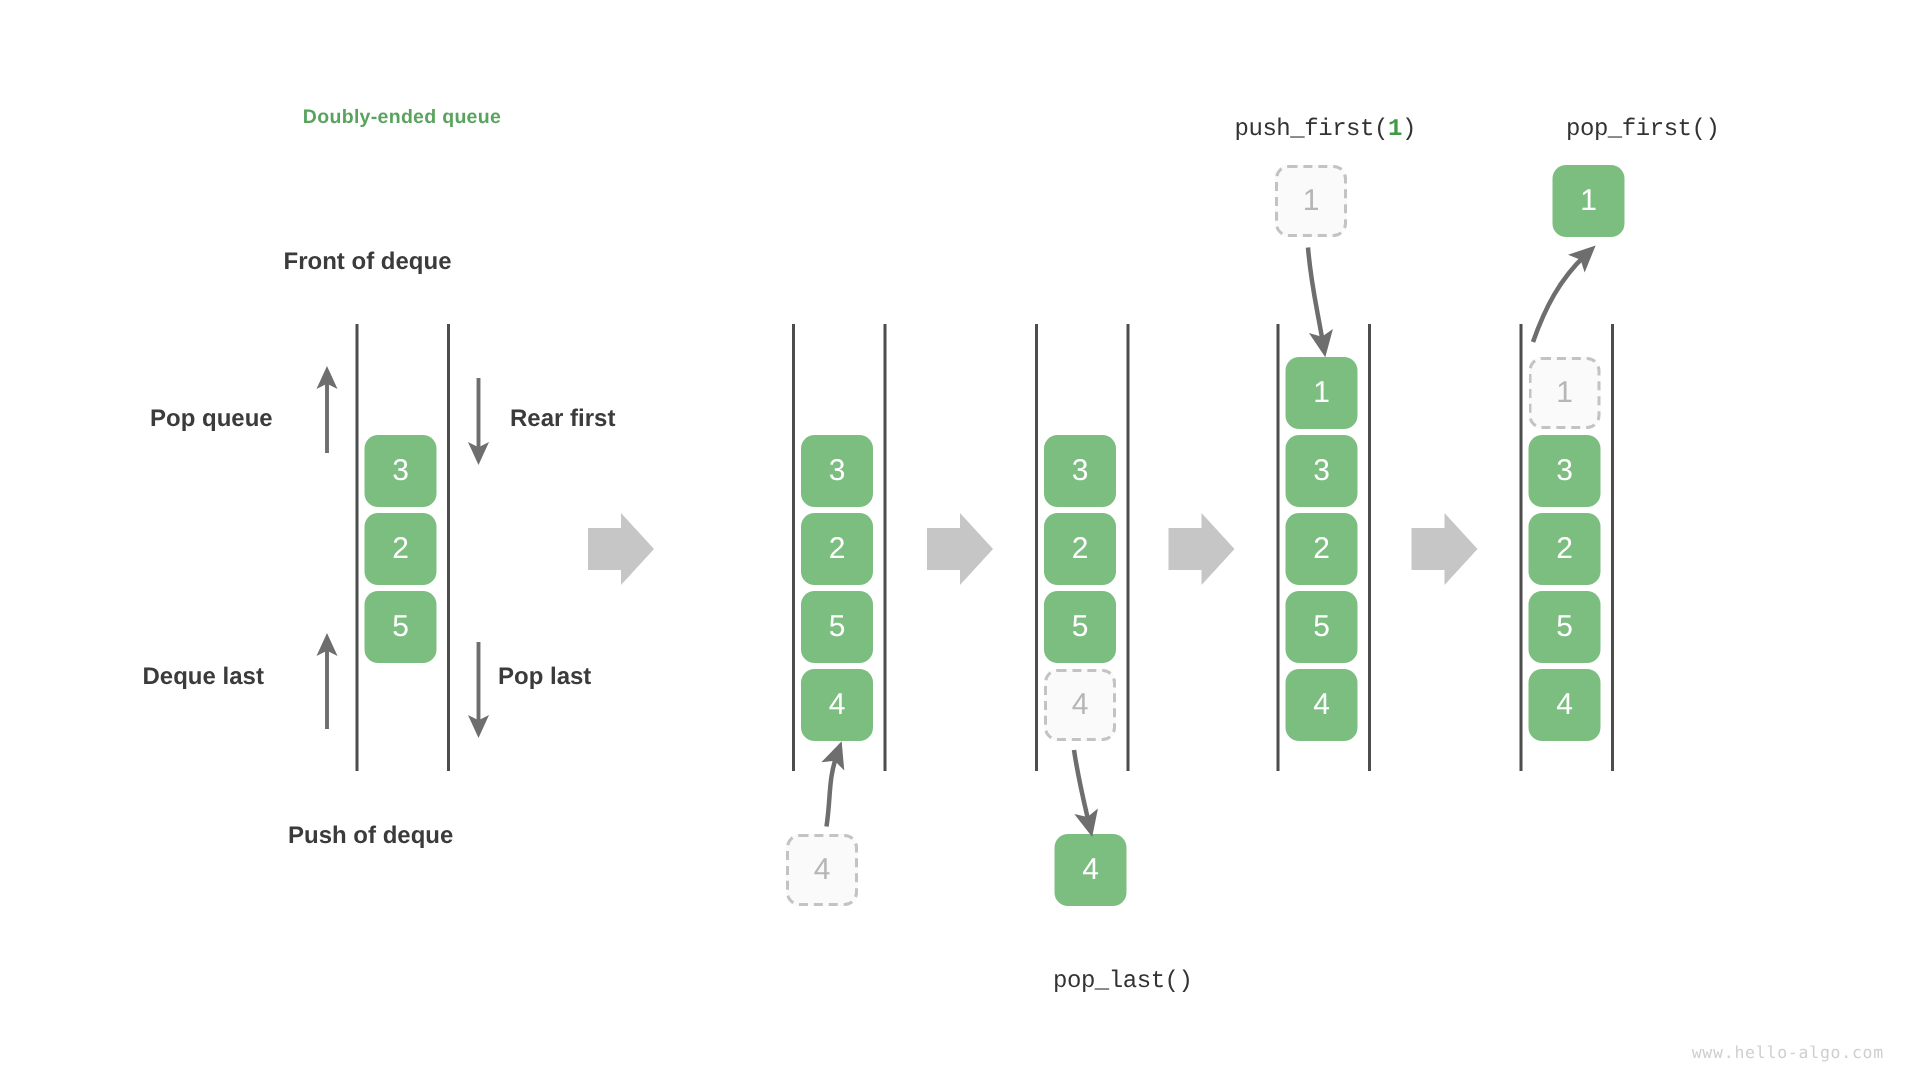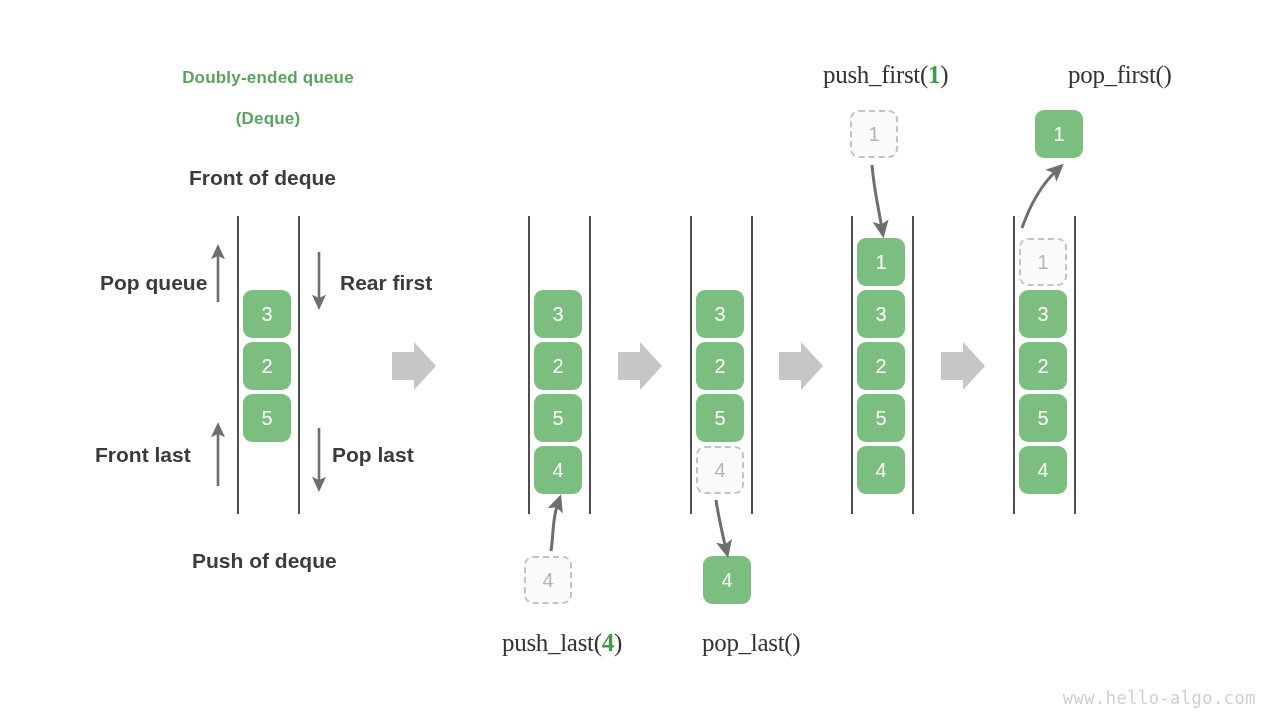--- a/index.html
+++ b/index.html
@@ -29,7 +29,7 @@
     text-align: center;
     color: #5aa35f;
     font-weight: bold;
-    font-size: 17px;
+    font-size: 13px;
     line-height: 41px;
     letter-spacing: 0.2px;
   }

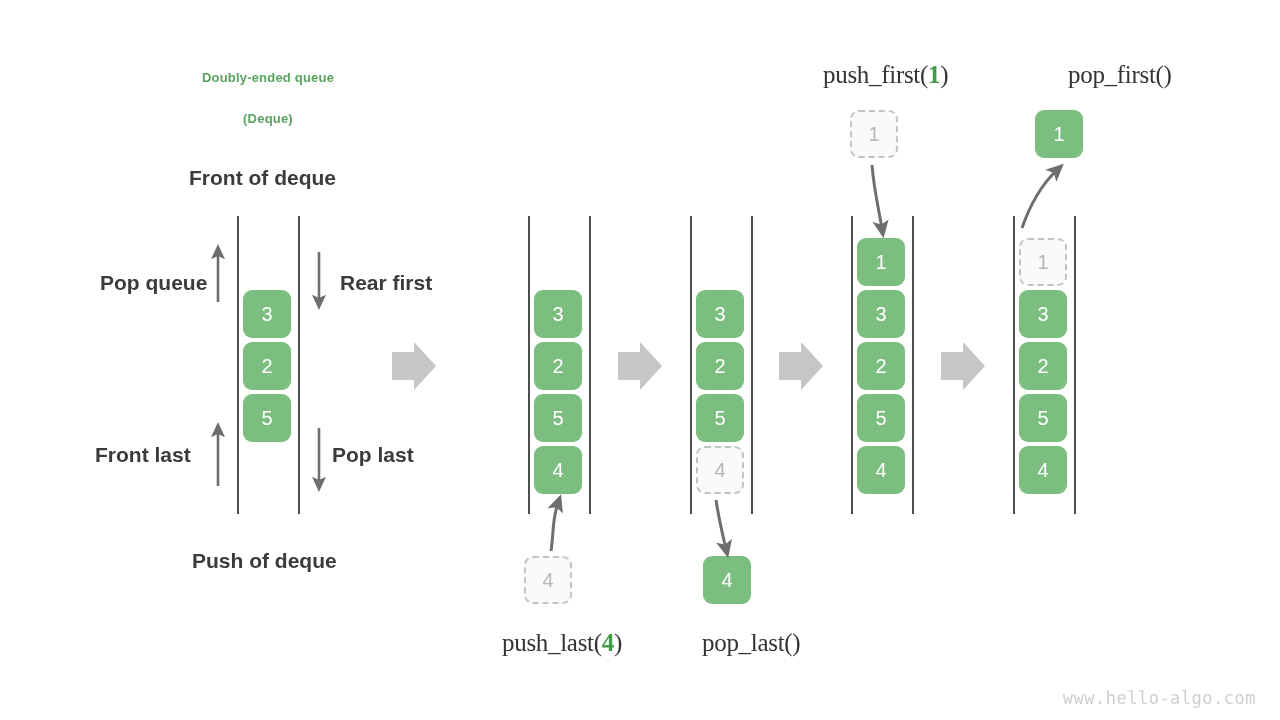--- a/index.html
+++ b/index.html
@@ -45,11 +45,12 @@
 
   .mono-label {
     position: absolute;
-    font-family: Liberation Serif, serif;
-    font-size: 25px;
+    font-family: Liberation Mono, monospace;
+    font-size: 16px;
     color: #333333;
     white-space: nowrap;
     letter-spacing: -0.3px;
+    margin-top: 16px;
   }
   .mono-label .arg {
     color: #3f9c46;

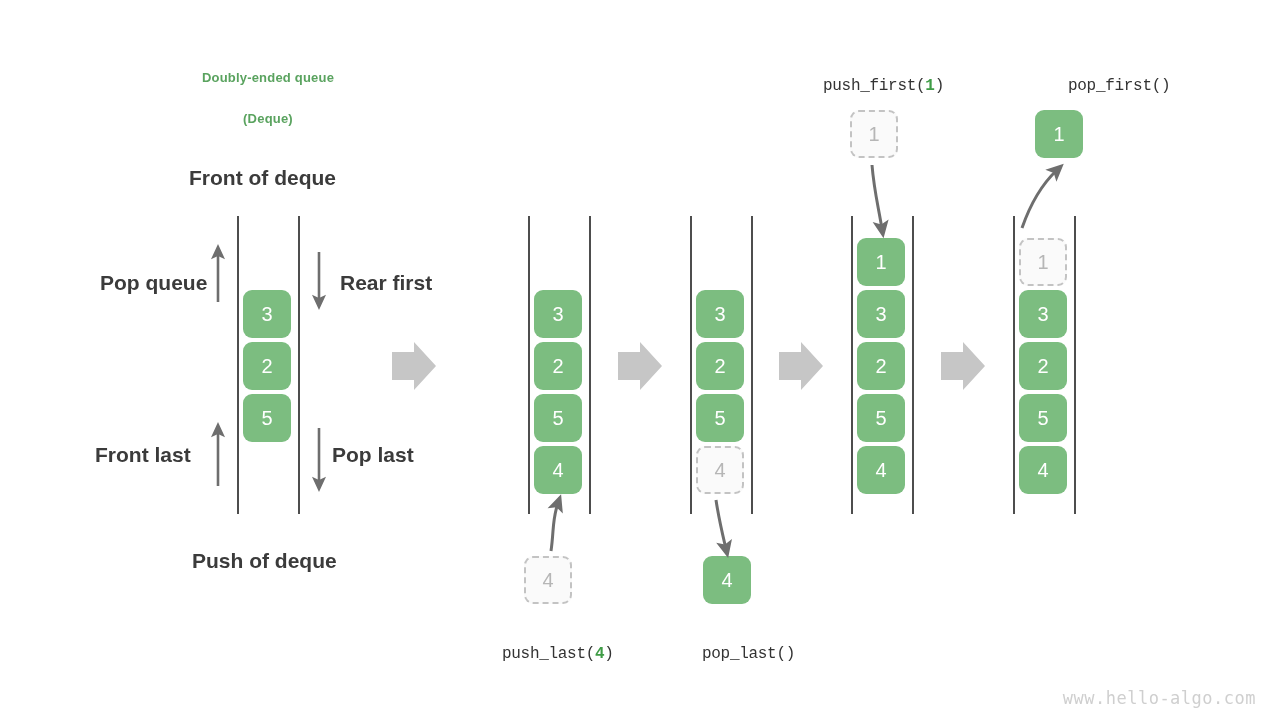--- a/index.html
+++ b/index.html
@@ -126,7 +126,7 @@
   <div class="mono-label" style="left:823px; top:61px;">
     <span>push_first(</span><span class="arg">1</span><span>)</span>
   </div>
-  <div class="mono-label" style="left:1068px; top:61px;">pop_first()</div>
+  <div class="mono-label" style="left:1044px; top:61px;">pop_first()</div>
 
   <div class="mono-label" style="left:502px; top:629px;">
     <span>push_last(</span><span class="arg">4</span><span>)</span>

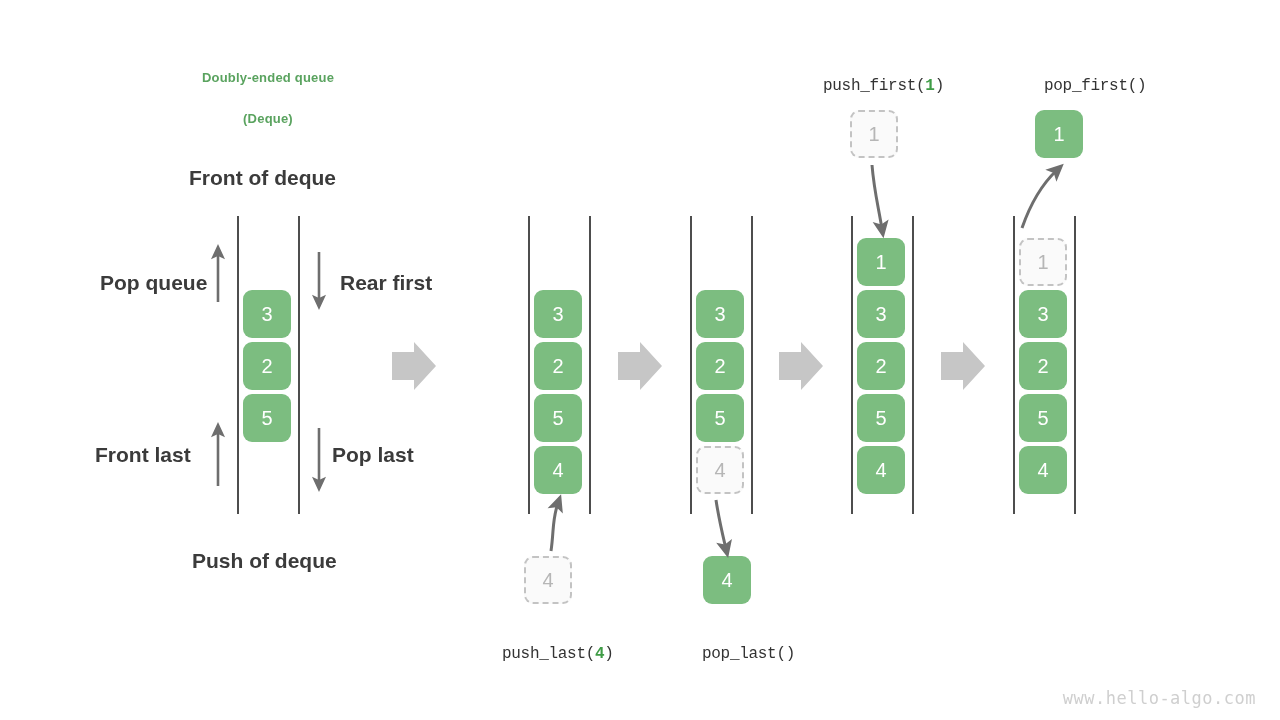--- a/index.html
+++ b/index.html
@@ -113,7 +113,6 @@
 
   <div class="title">
     <span>Doubly-ended queue</span>
-    <span class="l2">(Deque)</span>
   </div>
 
   <div class="label-bold" style="left:189px; top:166px;">Front of deque</div>

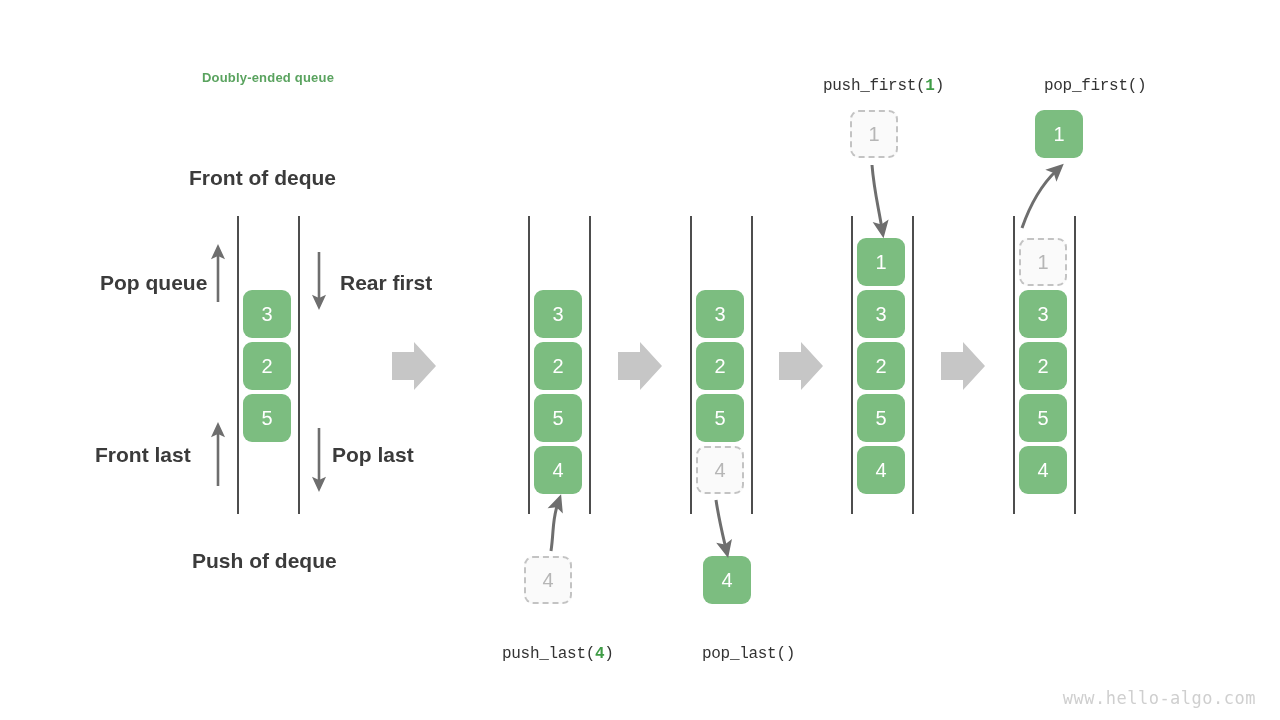--- a/index.html
+++ b/index.html
@@ -38,7 +38,7 @@
   .label-bold {
     position: absolute;
     font-weight: bold;
-    font-size: 21px;
+    font-size: 16px;
     color: #3b3b3b;
     white-space: nowrap;
   }

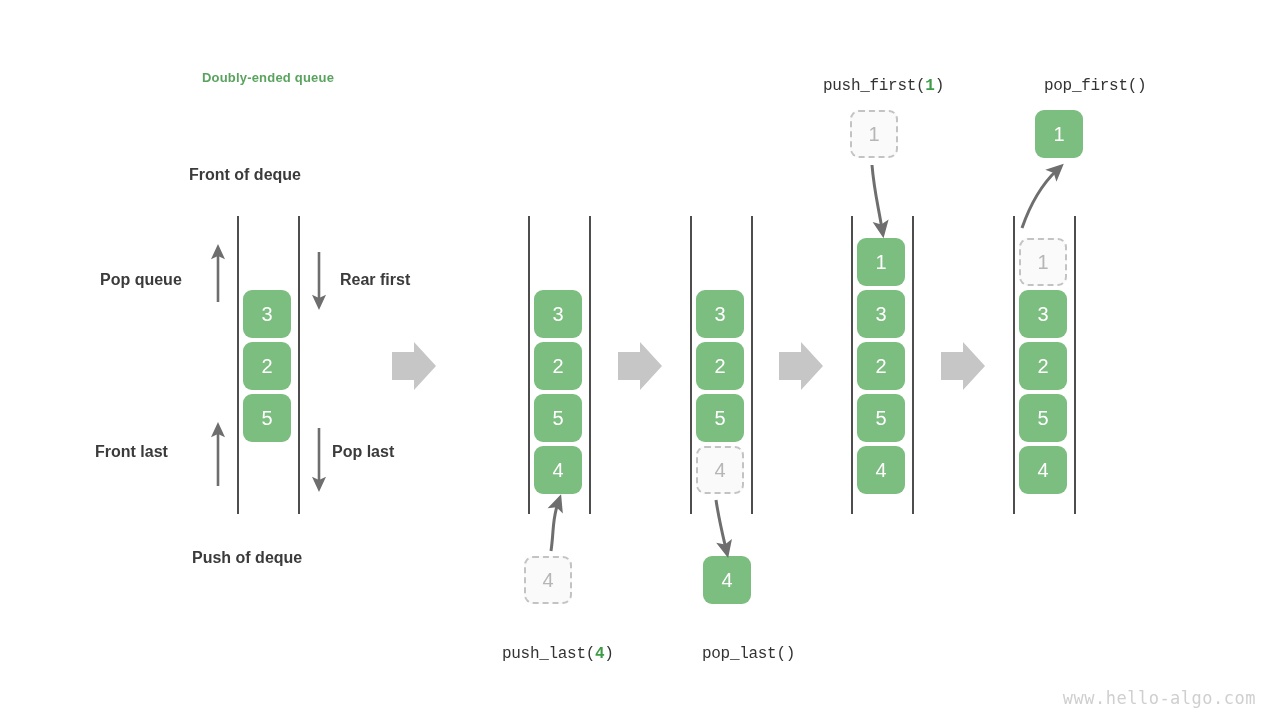--- a/index.html
+++ b/index.html
@@ -119,7 +119,7 @@
   <div class="label-bold" style="left:192px; top:549px;">Push of deque</div>
   <div class="label-bold" style="left:100px; top:271px;">Pop queue</div>
   <div class="label-bold" style="left:340px; top:271px;">Rear first</div>
-  <div class="label-bold" style="left:95px; top:443px;">Front last</div>
+  <div class="label-bold" style="left:95px; top:443px;">Deque last</div>
   <div class="label-bold" style="left:332px; top:443px;">Pop last</div>
 
   <div class="mono-label" style="left:823px; top:61px;">

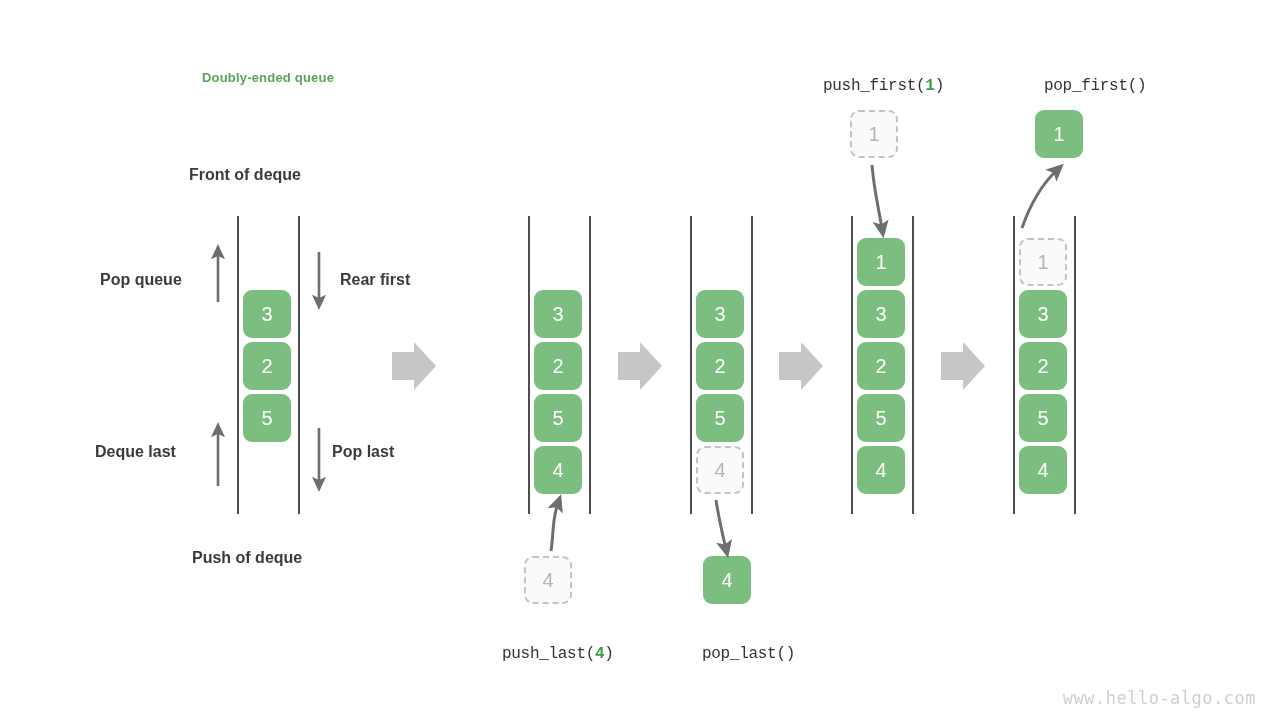--- a/index.html
+++ b/index.html
@@ -127,9 +127,6 @@
   </div>
   <div class="mono-label" style="left:1044px; top:61px;">pop_first()</div>
 
-  <div class="mono-label" style="left:502px; top:629px;">
-    <span>push_last(</span><span class="arg">4</span><span>)</span>
-  </div>
   <div class="mono-label" style="left:702px; top:629px;">pop_last()</div>
 
   <div class="rail" style="left:237px; top:216px; height:298px;"></div>

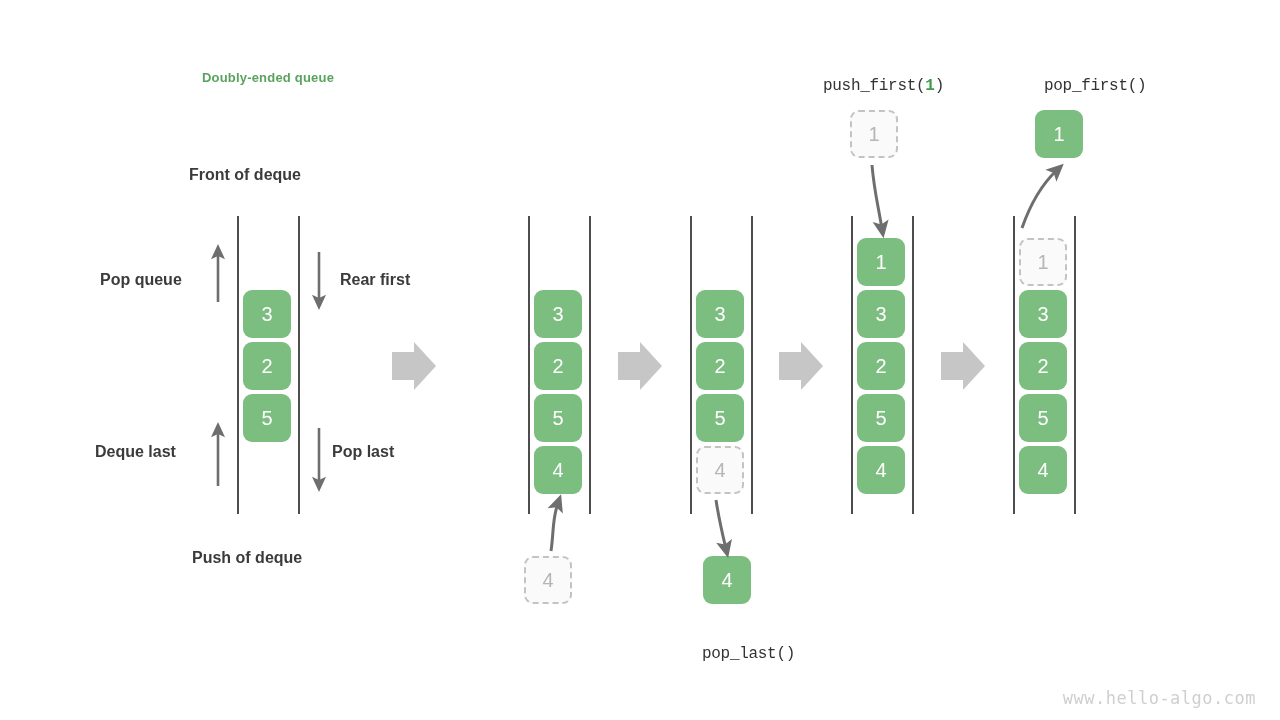--- a/index.html
+++ b/index.html
@@ -62,7 +62,7 @@
     right: 24px;
     bottom: 12px;
     font-family: "DejaVu Sans Mono", "Liberation Mono", monospace;
-    font-size: 17px;
+    font-size: 11px;
     color: #cfcfcf;
     letter-spacing: 0.5px;
   }

